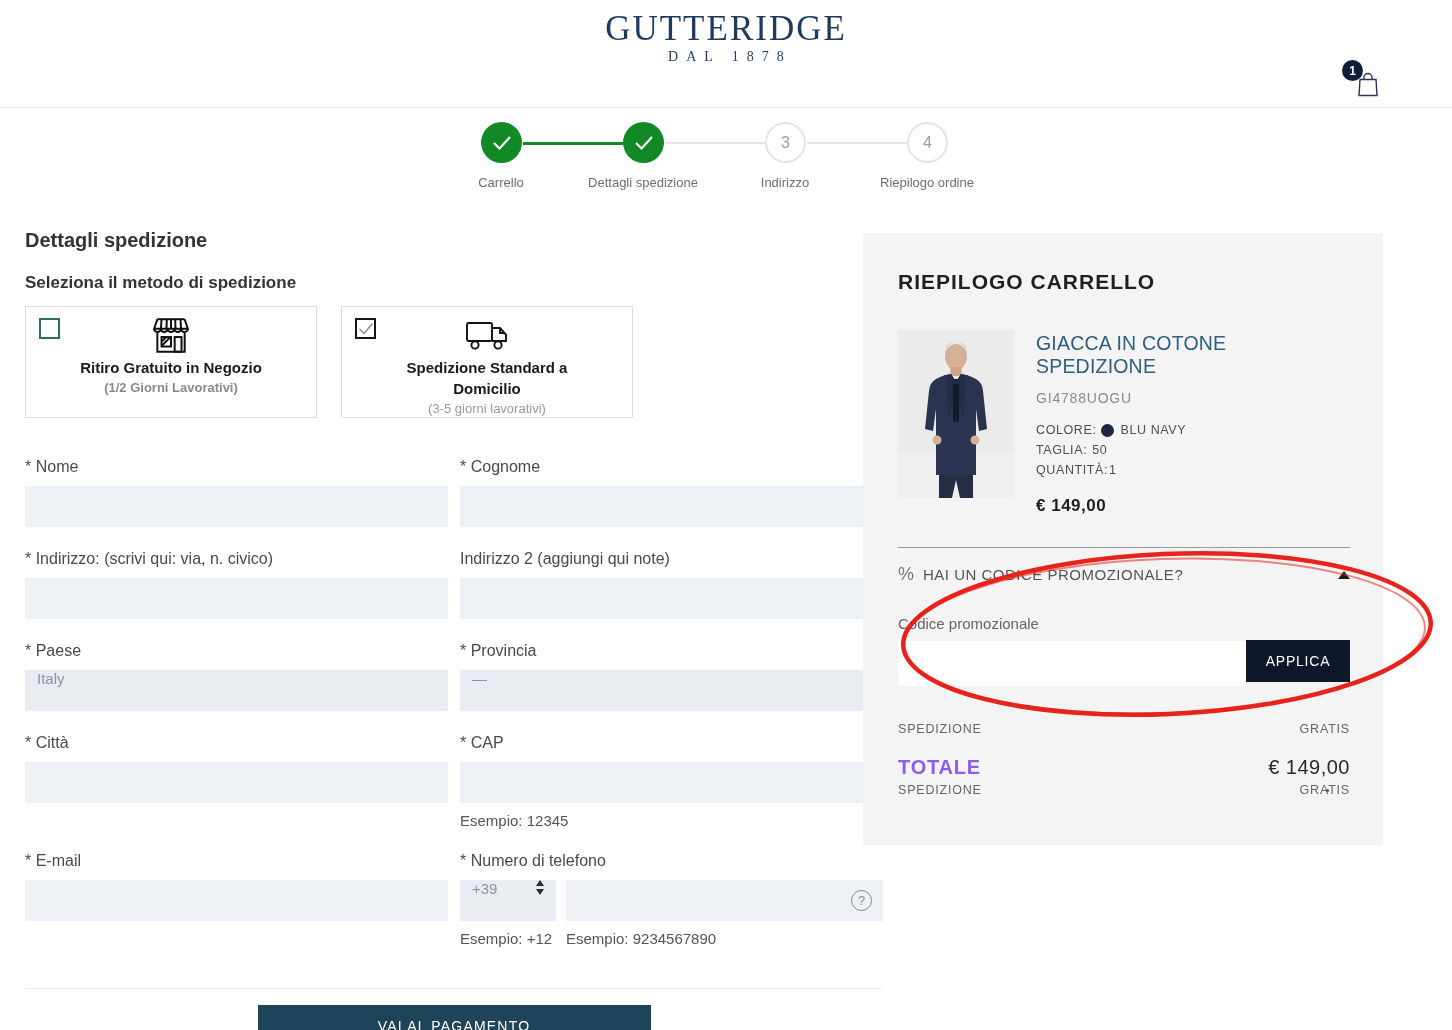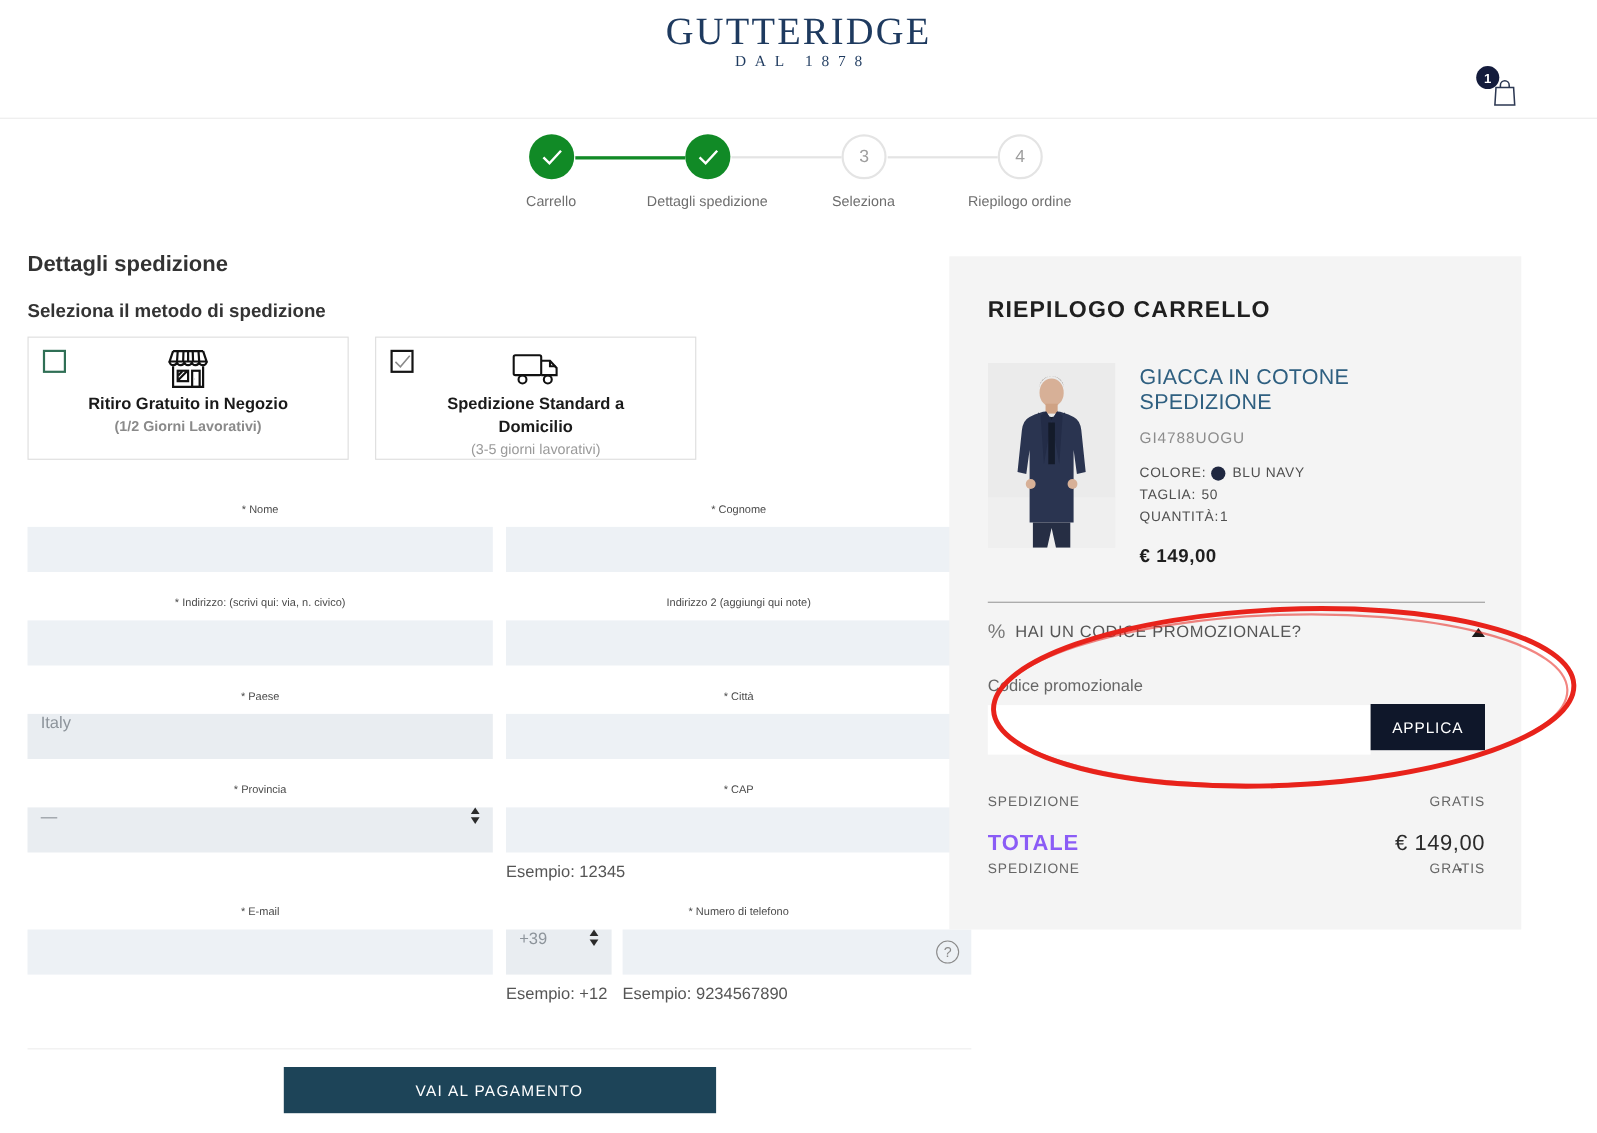--- a/index.html
+++ b/index.html
@@ -145,7 +145,7 @@
 
     <div class="step-label" style="left:-14px;">Carrello</div>
     <div class="step-label" style="left:128px;">Dettagli spedizione</div>
-    <div class="step-label" style="left:270px;">Seleziona</div>
+    <div class="step-label" style="left:270px;">Indirizzo</div>
     <div class="step-label" style="left:412px;">Riepilogo ordine</div>
   </div>
 

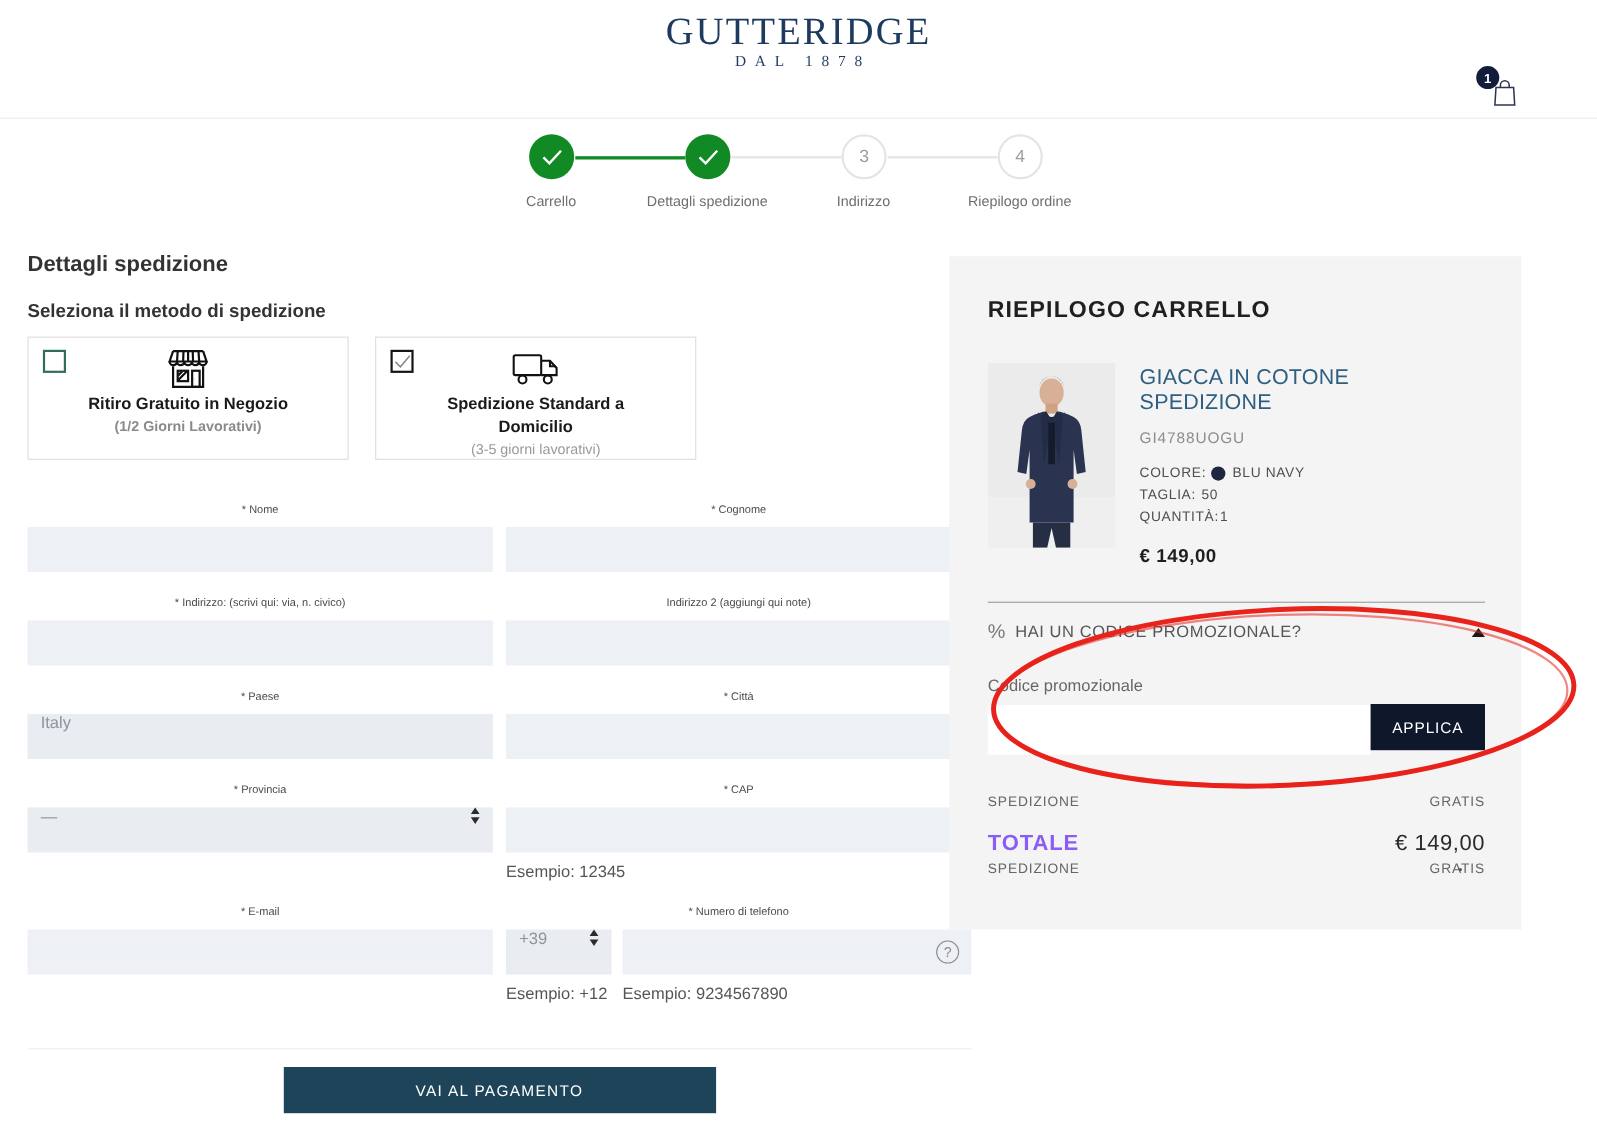--- a/index.html
+++ b/index.html
@@ -46,7 +46,7 @@
   .method-note.light { color:#9a9a9a; }
 
   .fields-grid { margin-top:40px; display:grid; grid-template-columns:423px 423px; column-gap:12px; row-gap:23px; }
-  .field-label { display:block; font-size:10px; color:#4a4a4a; margin-bottom:10px;text-align:center; }
+  .field-label { display:block; font-size:16px; color:#4a4a4a; margin-bottom:10px; }
   .text-input { width:100%; height:41px; background:#edf1f5; border:none; outline:none; font-size:15px; padding:0 12px; color:#333; font-family:"Liberation Sans",sans-serif; }
   .fake-select { width:100%; height:41px; background:#e9edf1; display:flex; align-items:flex-start; padding:0 12px; font-size:15px; color:#8d949b; cursor:pointer; }
   .fake-select .val { flex:1; }

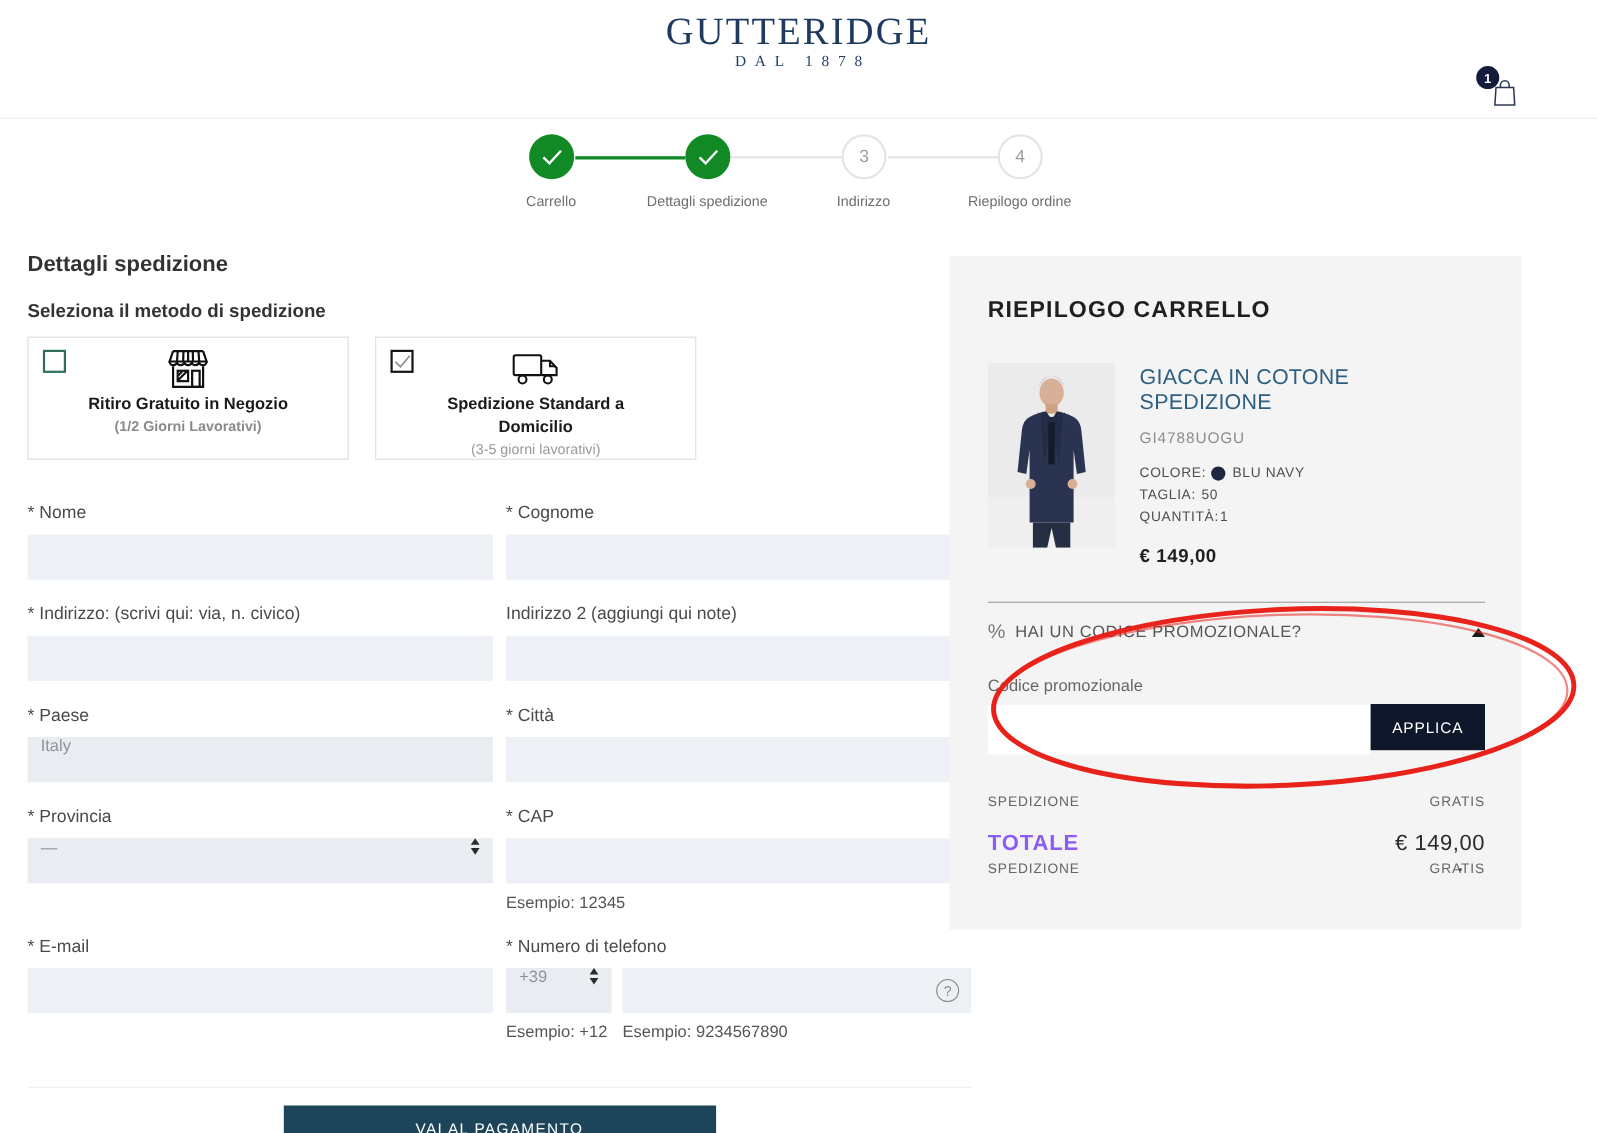--- a/index.html
+++ b/index.html
@@ -223,11 +223,6 @@
         </div>
       </div>
       <div class="field">
-        <label class="field-label">* Città</label>
-        <input class="text-input" type="text" value="" style="">
-      </div>
-
-      <div class="field">
         <label class="field-label">* Provincia</label>
         <div class="fake-select">
           <span class="val">—</span>
@@ -236,6 +231,11 @@
               <span class="tri-down"></span>
             </span>
         </div>
+      </div>
+
+      <div class="field">
+        <label class="field-label">* Città</label>
+        <input class="text-input" type="text" value="" style="">
       </div>
       <div class="field">
         <label class="field-label">* CAP</label>

